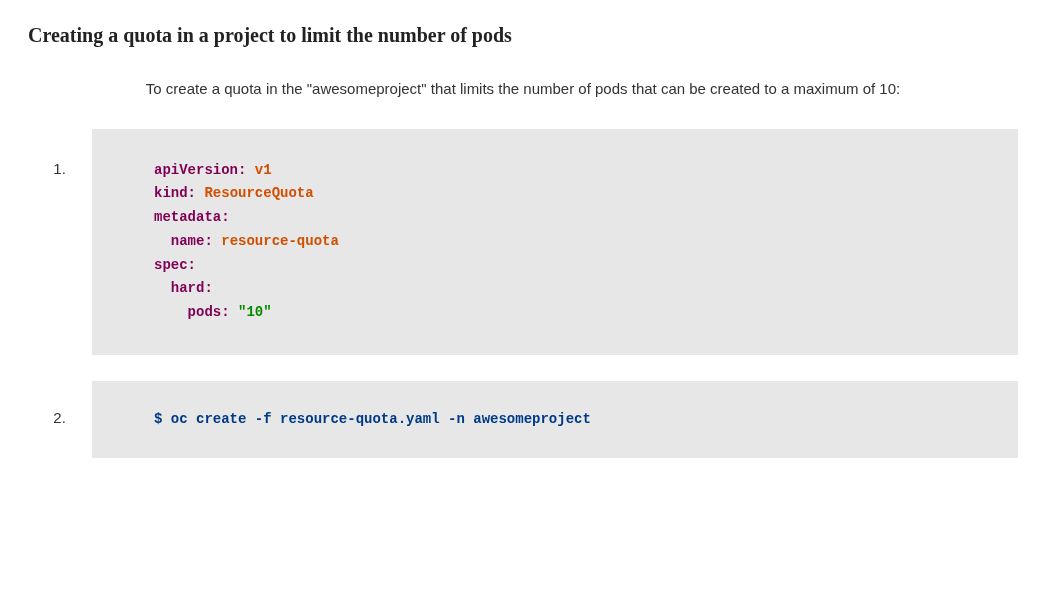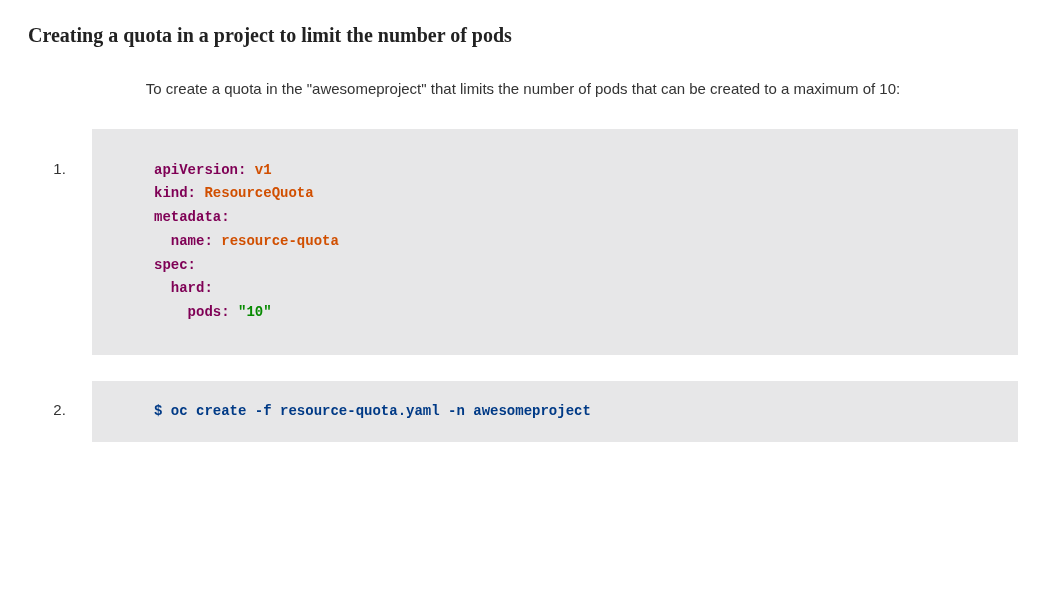--- a/index.html
+++ b/index.html
@@ -61,7 +61,7 @@
       background: #e7e7e8;
       margin-top: 20px;
       margin-left: 22px;
-      padding: 20px 62px;
+      padding: 28px 62px;
       font-family: "Courier New", Courier, monospace;
       font-size: 14px;
       color: #003a86;

